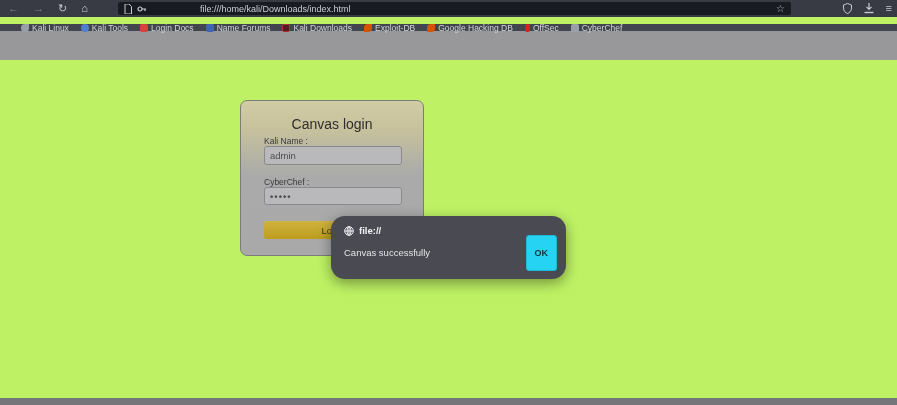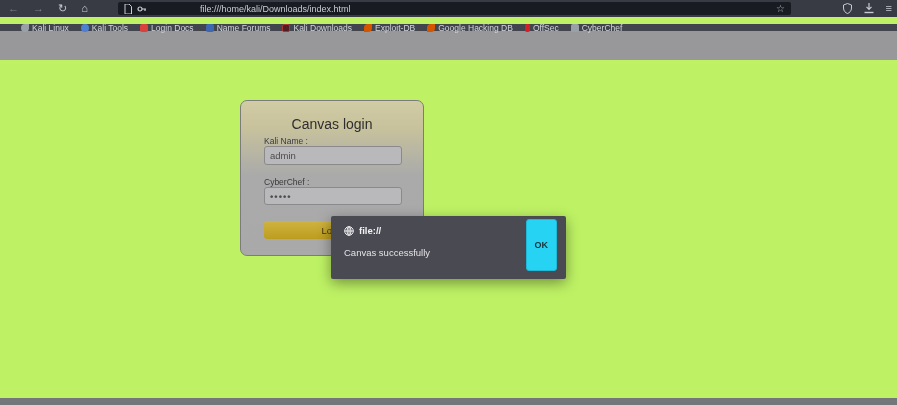--- a/index.html
+++ b/index.html
@@ -52,7 +52,7 @@
     background:linear-gradient(180deg,#cfb340,#bd9d1f); font-family:"Liberation Sans", sans-serif; font-size:9.5px; color:#3e3409; cursor:pointer; }
 
   
-  .dialog { position:absolute; left:331px; top:156px; width:235px; height:63px; background:#4a4a52; border-radius:2px;
+  .dialog { position:absolute; left:331px; top:156px; width:235px; height:63px; background:#4a4a52; border-radius:14px;
     box-shadow:0 4px 14px rgba(0,0,0,0.40); z-index:10; }
   .dialog-header { position:absolute; left:13px; top:9px; display:flex; align-items:center; gap:5px; }
   .dialog-origin { font-size:9.5px; font-weight:bold; color:#f2f2f4; }

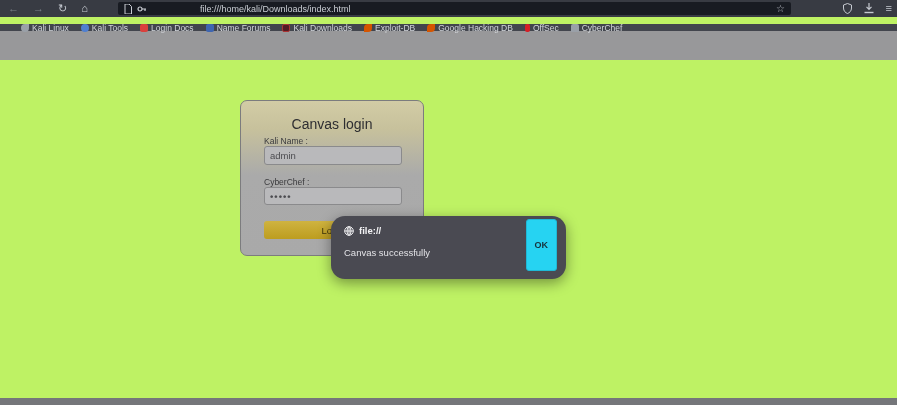--- a/index.html
+++ b/index.html
@@ -58,7 +58,7 @@
   .dialog-origin { font-size:9.5px; font-weight:bold; color:#f2f2f4; }
   .dialog-msg { position:absolute; left:13px; top:31px; font-size:9.5px; color:#e2e2e6; }
   .ok-btn { position:absolute; right:9px; bottom:8px; background:#26d3f2; border:1px solid #1fb9d6; border-radius:3px;
-    font-family:"Liberation Sans", sans-serif; font-size:9px; font-weight:bold; color:#17333c; padding:20px 8px; cursor:pointer; }
+    font-family:"Liberation Sans", sans-serif; font-size:9px; font-weight:bold; color:#17333c; padding:12px 8px; cursor:pointer; }
 
   svg { display:block; }
 </style>

